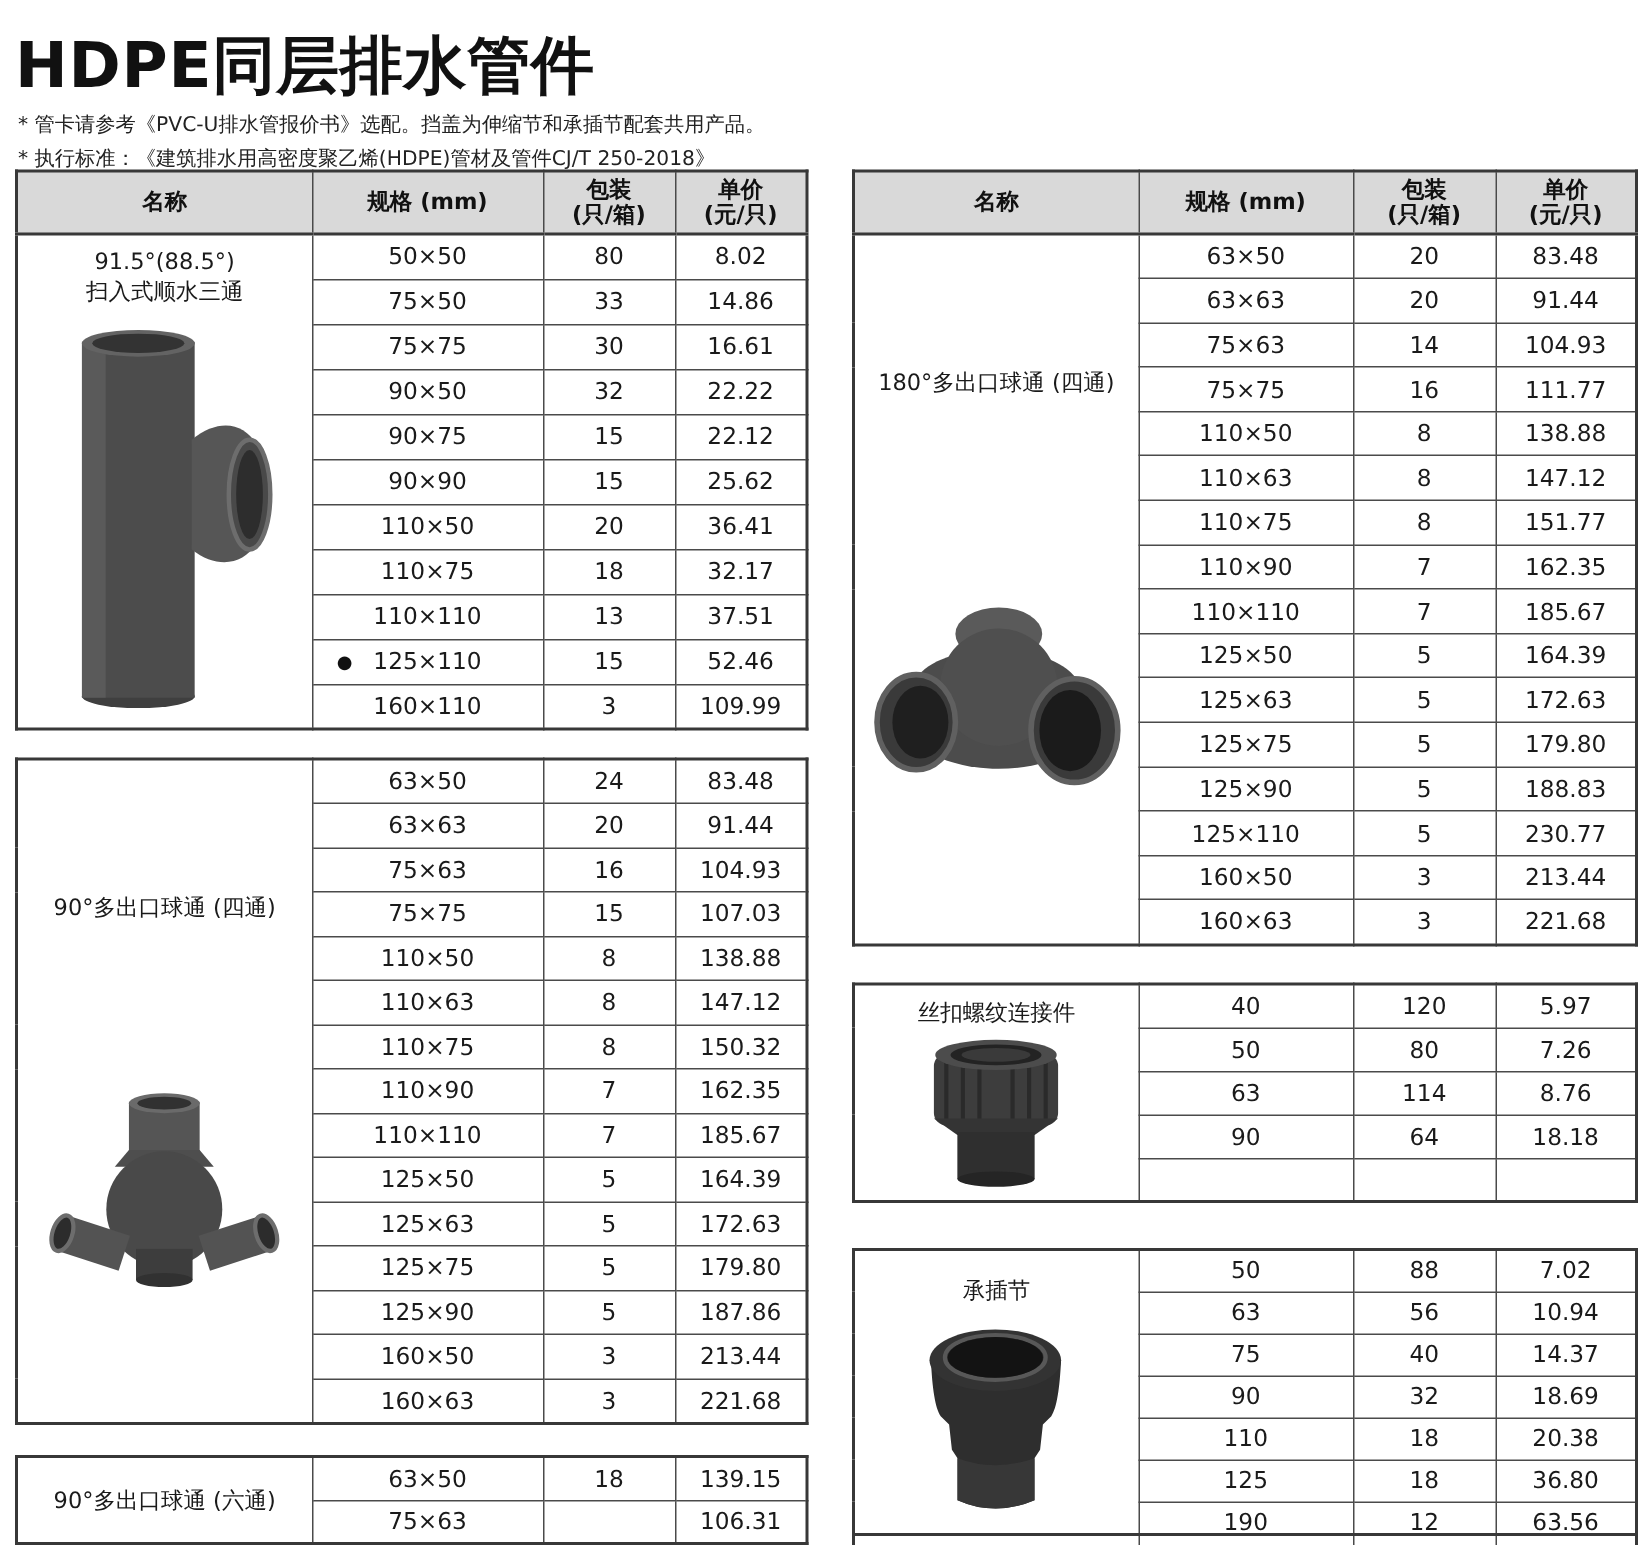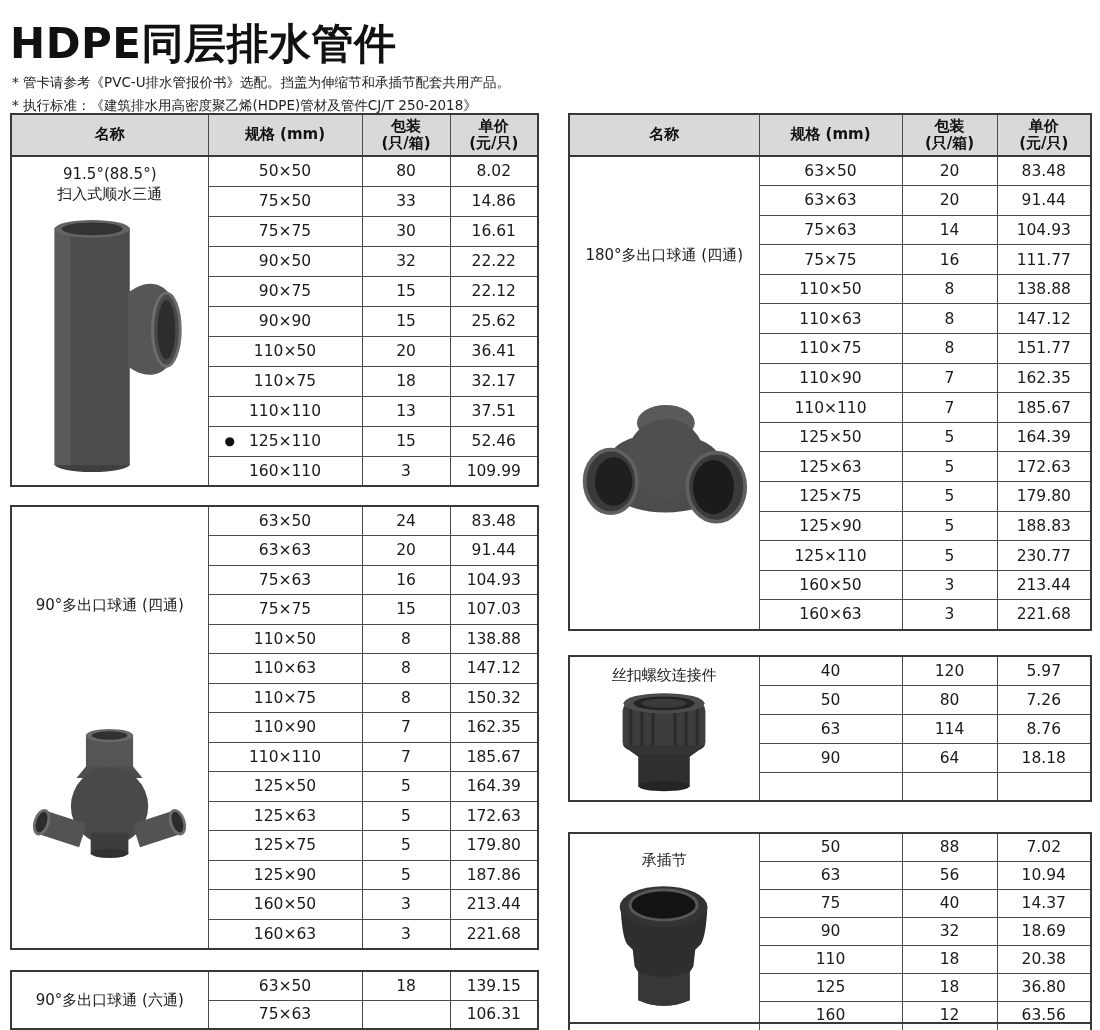--- a/index.html
+++ b/index.html
@@ -498,7 +498,7 @@
           <td>36.80</td>
         </tr>
         <tr style="height: 28px;">
-          <td>160</td>
+          <td>190</td>
           <td>12</td>
           <td>63.56</td>
         </tr>

